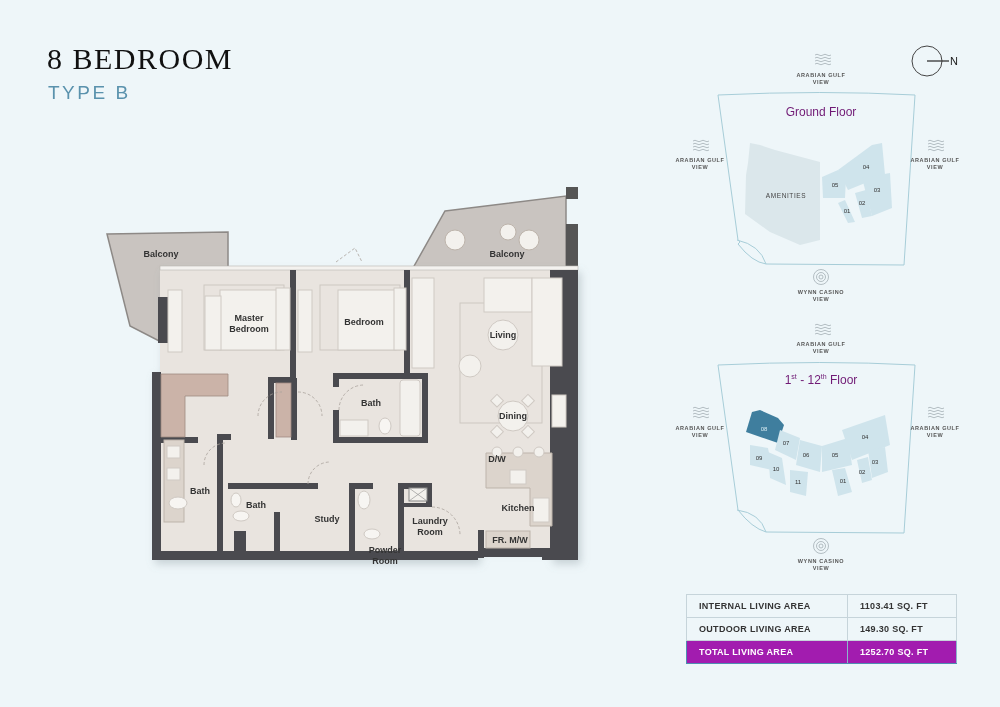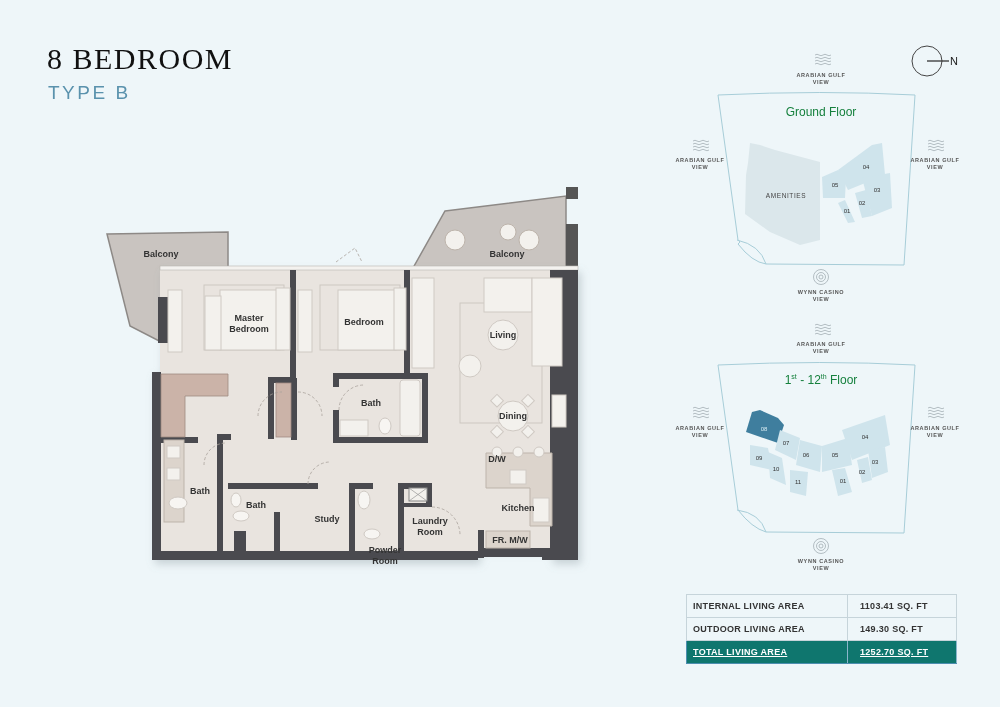--- a/index.html
+++ b/index.html
@@ -10,7 +10,7 @@
   .rlabel{position:absolute;font-size:9px;color:#333;text-align:center;line-height:11px;white-space:nowrap;transform:translateX(-50%);font-weight:bold;}
   .view{position:absolute;font-size:5.5px;letter-spacing:0.6px;color:#555;text-align:center;line-height:7px;font-weight:bold;transform:translateX(-50%);width:60px;}
   .view .t2{display:block;}
-  .key-title{position:absolute;font-size:12px;color:#15803d;transform:translateX(-50%);white-space:nowrap;}
+  .key-title{position:absolute;font-size:12px;color:#701a75;transform:translateX(-50%);white-space:nowrap;}
   .key-title sup{font-size:7px;}
   .unit{position:absolute;font-size:6px;color:#333;transform:translate(-50%,-50%);}
   .amen{position:absolute;font-size:6.5px;letter-spacing:0.6px;color:#444;transform:translate(-50%,-50%);}

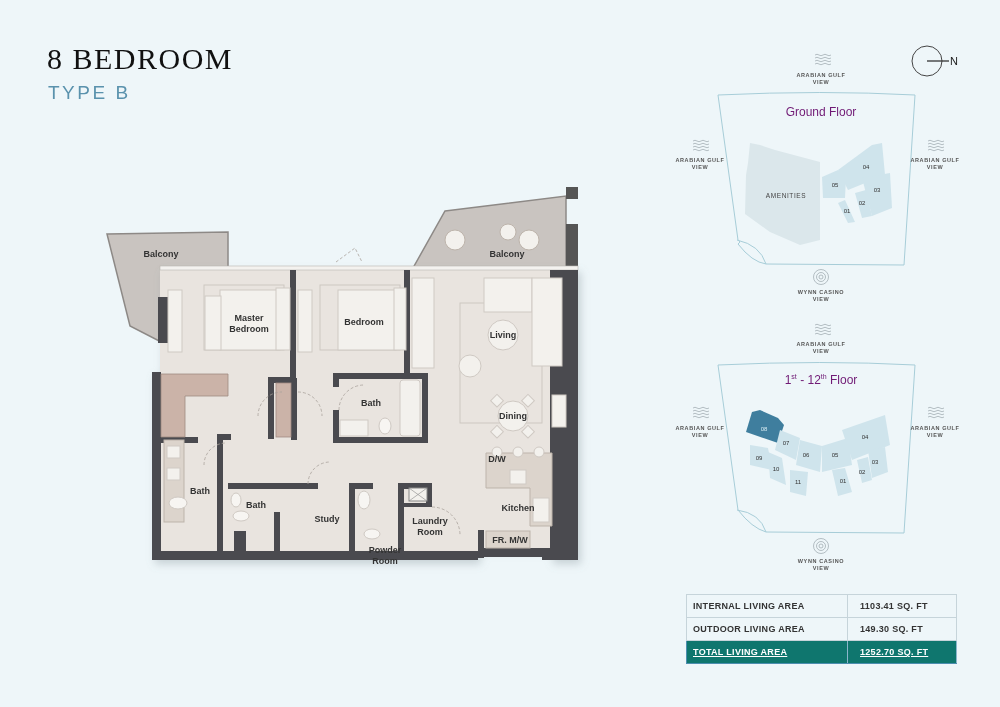--- a/index.html
+++ b/index.html
@@ -16,7 +16,7 @@
   .amen{position:absolute;font-size:6.5px;letter-spacing:0.6px;color:#444;transform:translate(-50%,-50%);}
   .compass-n{position:absolute;left:950px;top:55px;font-size:11px;color:#222;}
   table.area{position:absolute;left:686px;top:594px;width:271px;border-collapse:collapse;font-size:9px;font-weight:bold;}
-  table.area td{border:1px solid #c6d4da;height:22px;padding:0 0 0 6px;color:#333;letter-spacing:0.3px;}
+  table.area td{border:1px solid #c6d4da;height:22px;padding:0 0 0 12px;color:#333;letter-spacing:0.3px;}
   table.area td.v{width:96px;padding-left:12px;margin-top:8px;}
   table.area tr.total td{background:#0f766e;color:#fff;border-color:#4d8eb0;border-right-color:#8bb6cc;text-decoration:underline;}
 </style>

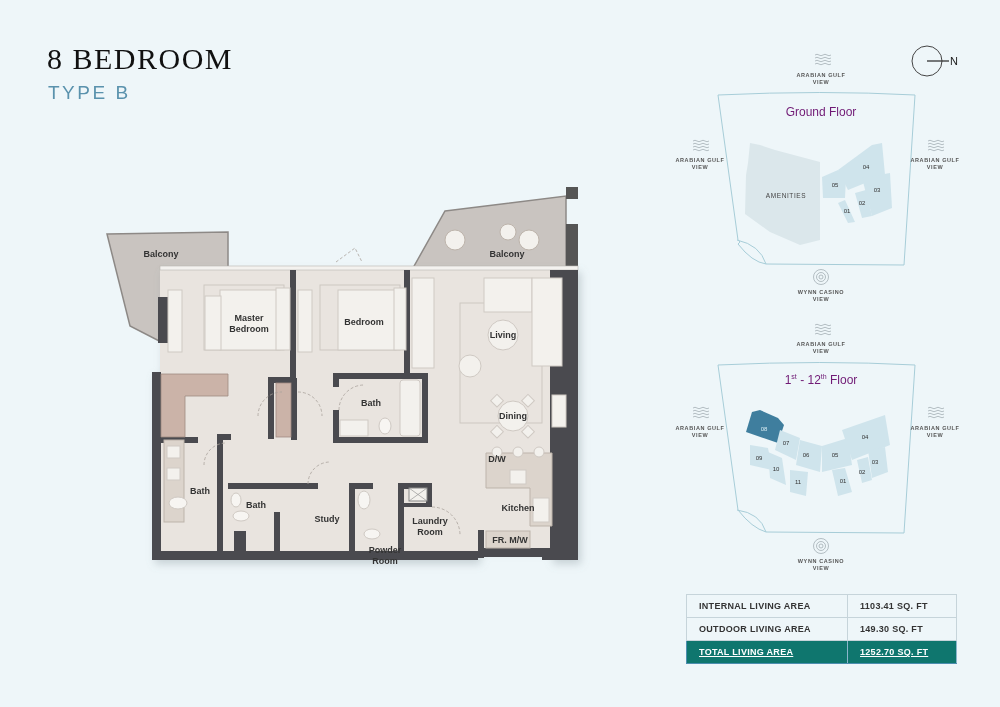--- a/index.html
+++ b/index.html
@@ -18,7 +18,7 @@
   table.area{position:absolute;left:686px;top:594px;width:271px;border-collapse:collapse;font-size:9px;font-weight:bold;}
   table.area td{border:1px solid #c6d4da;height:22px;padding:0 0 0 12px;color:#333;letter-spacing:0.3px;}
   table.area td.v{width:96px;padding-left:12px;margin-top:8px;}
-  table.area tr.total td{background:#0f766e;color:#fff;border-color:#4d8eb0;border-right-color:#8bb6cc;text-decoration:underline;}
+  table.area tr.total td{background:#a21caf;color:#fff;border-color:#4d8eb0;border-right-color:#8bb6cc;}
 </style>
 </head>
 <body>

